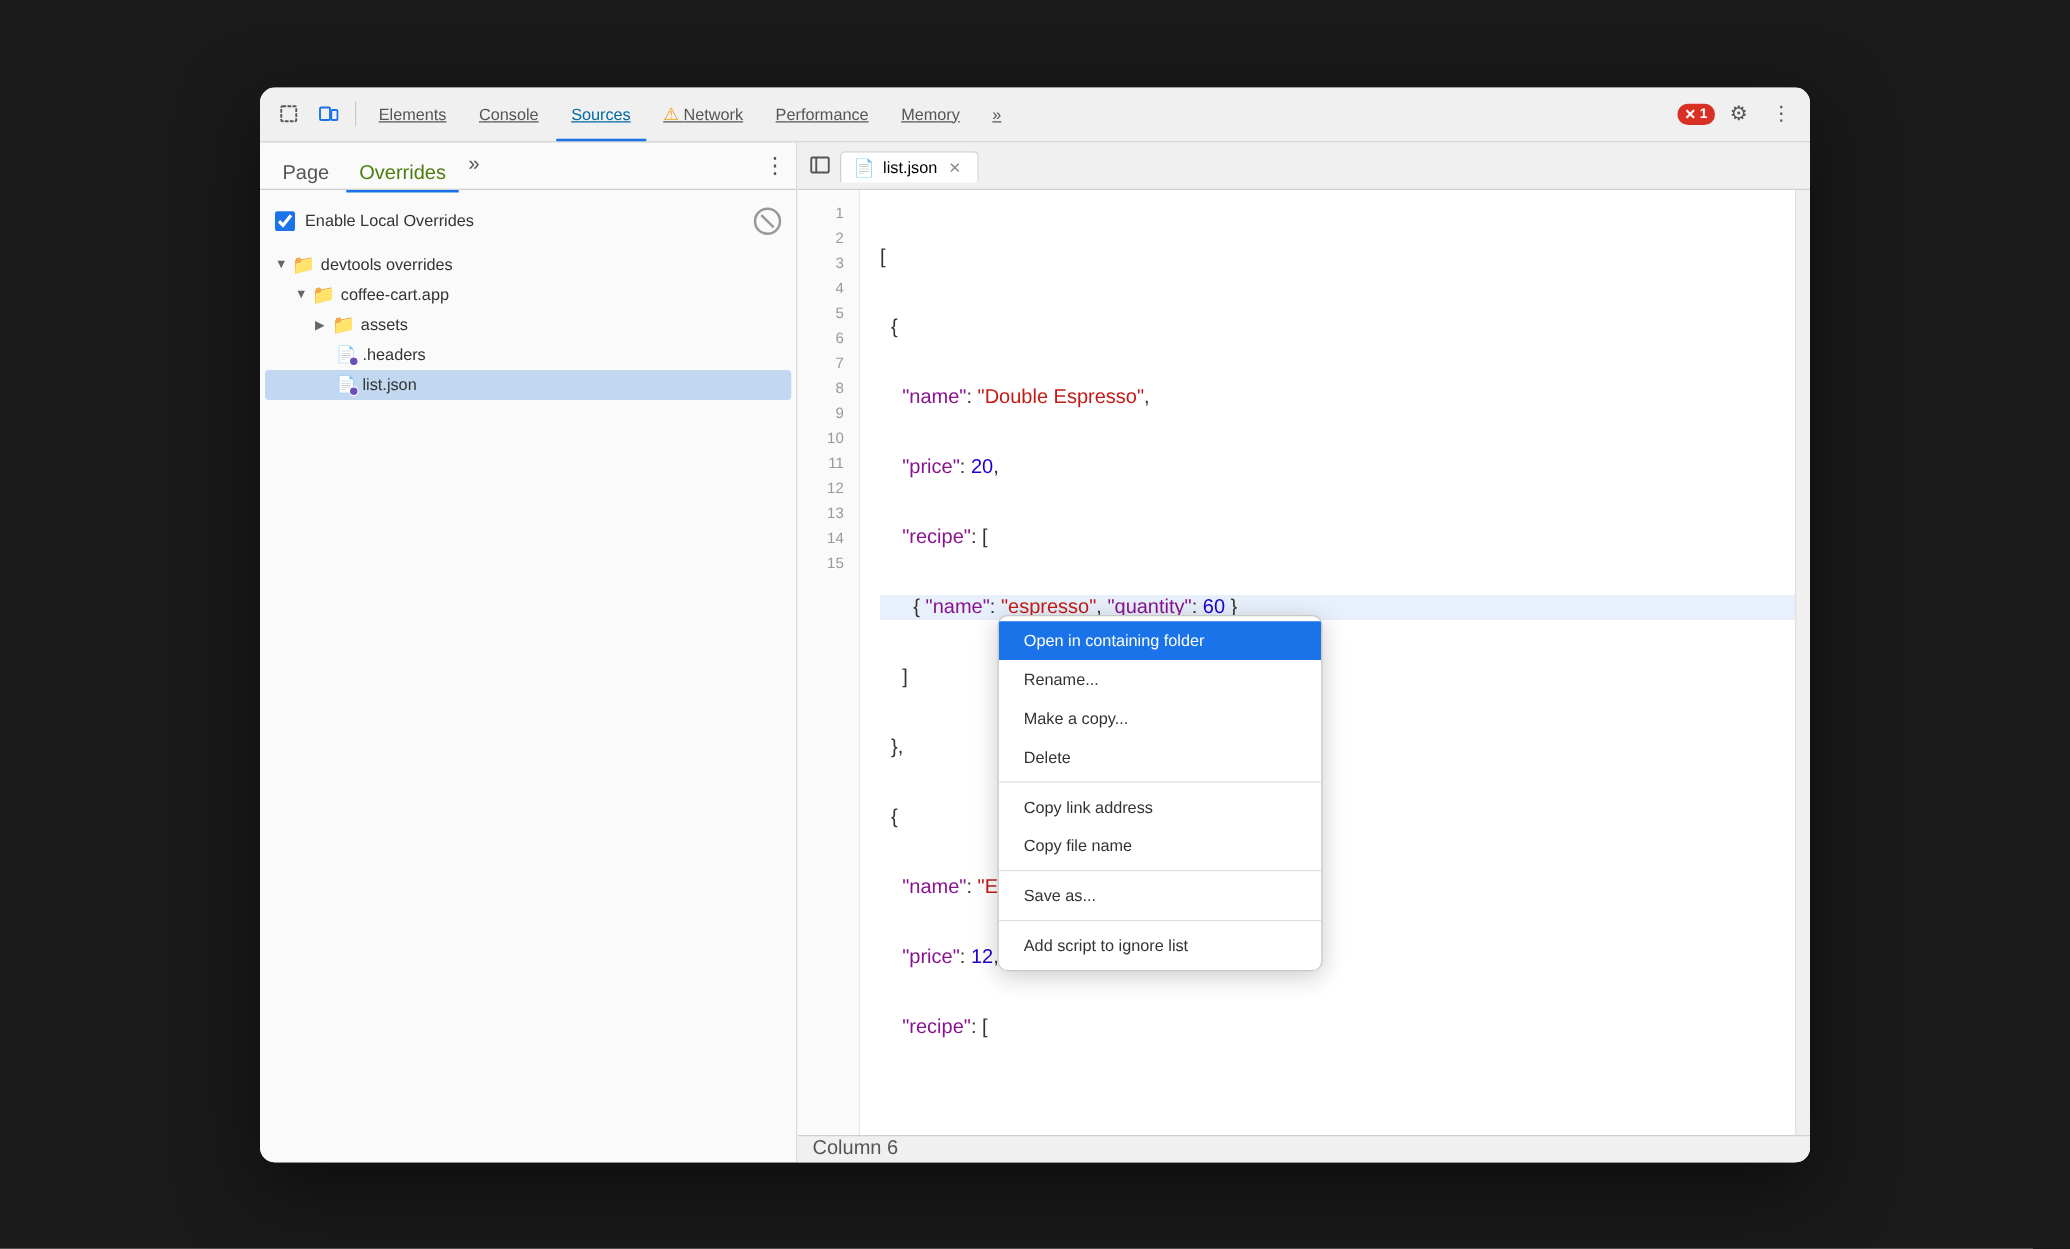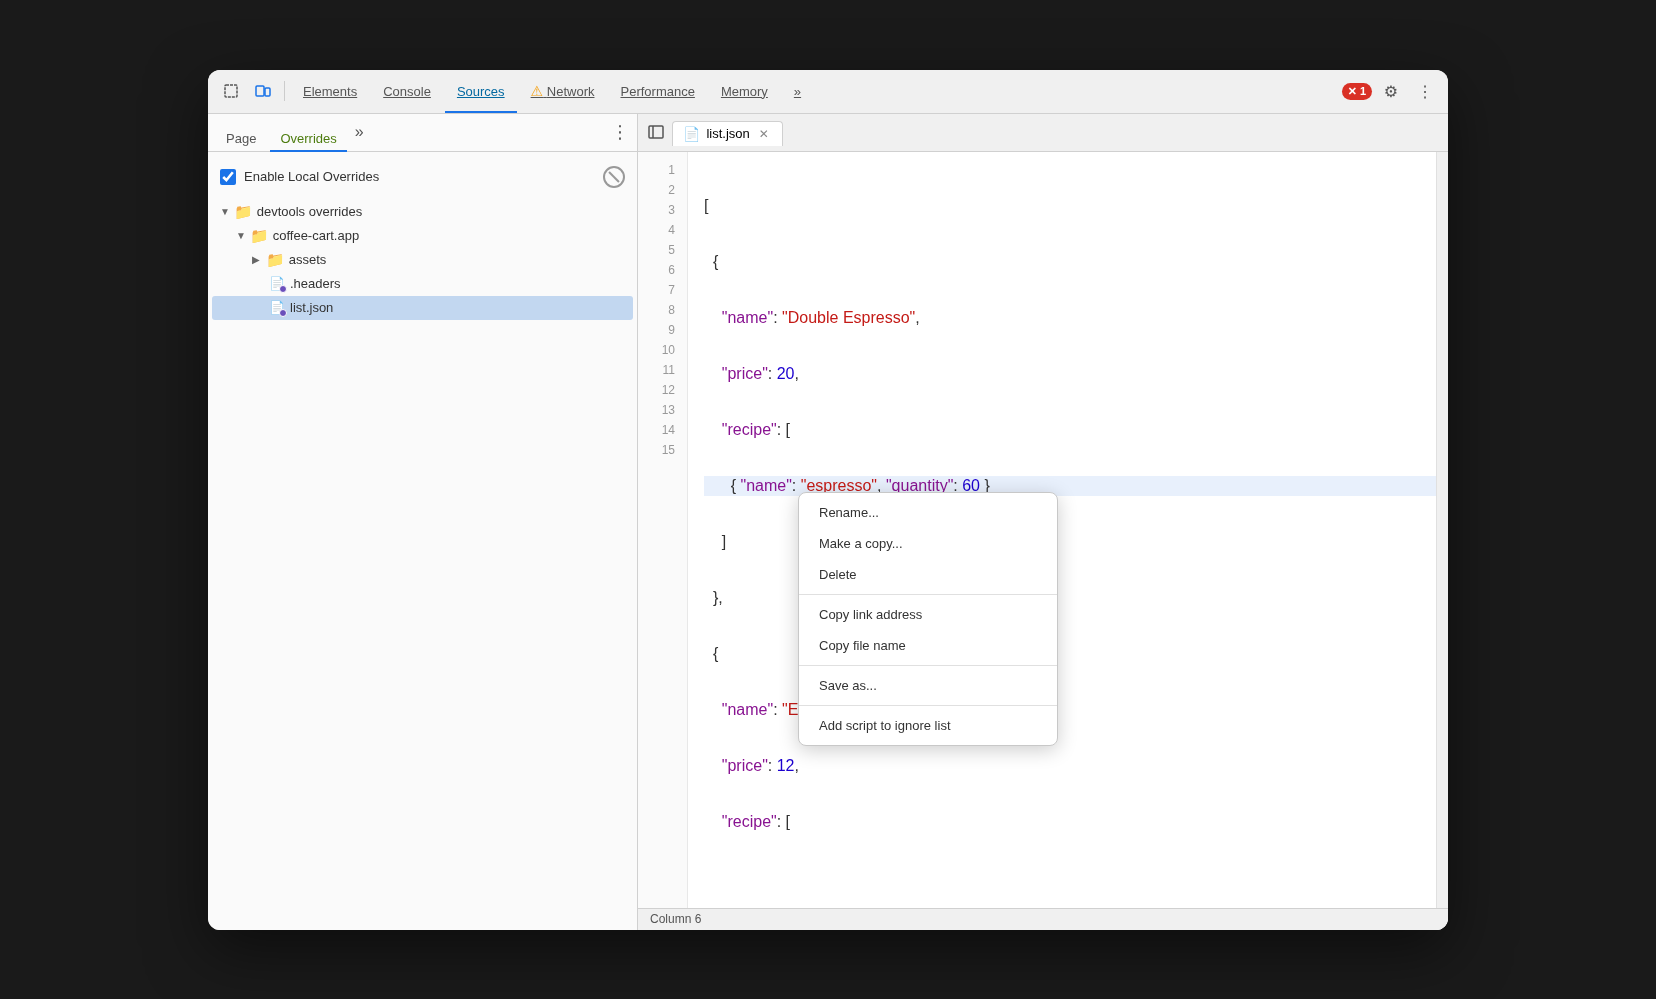--- a/index.html
+++ b/index.html
@@ -172,7 +172,7 @@
 
     .sidebar-tab {
       padding: 4px 10px;
-      font-size: 13px;
+      font-size: 16px;
       color: #555;
       cursor: pointer;
       border-bottom: 2px solid transparent;

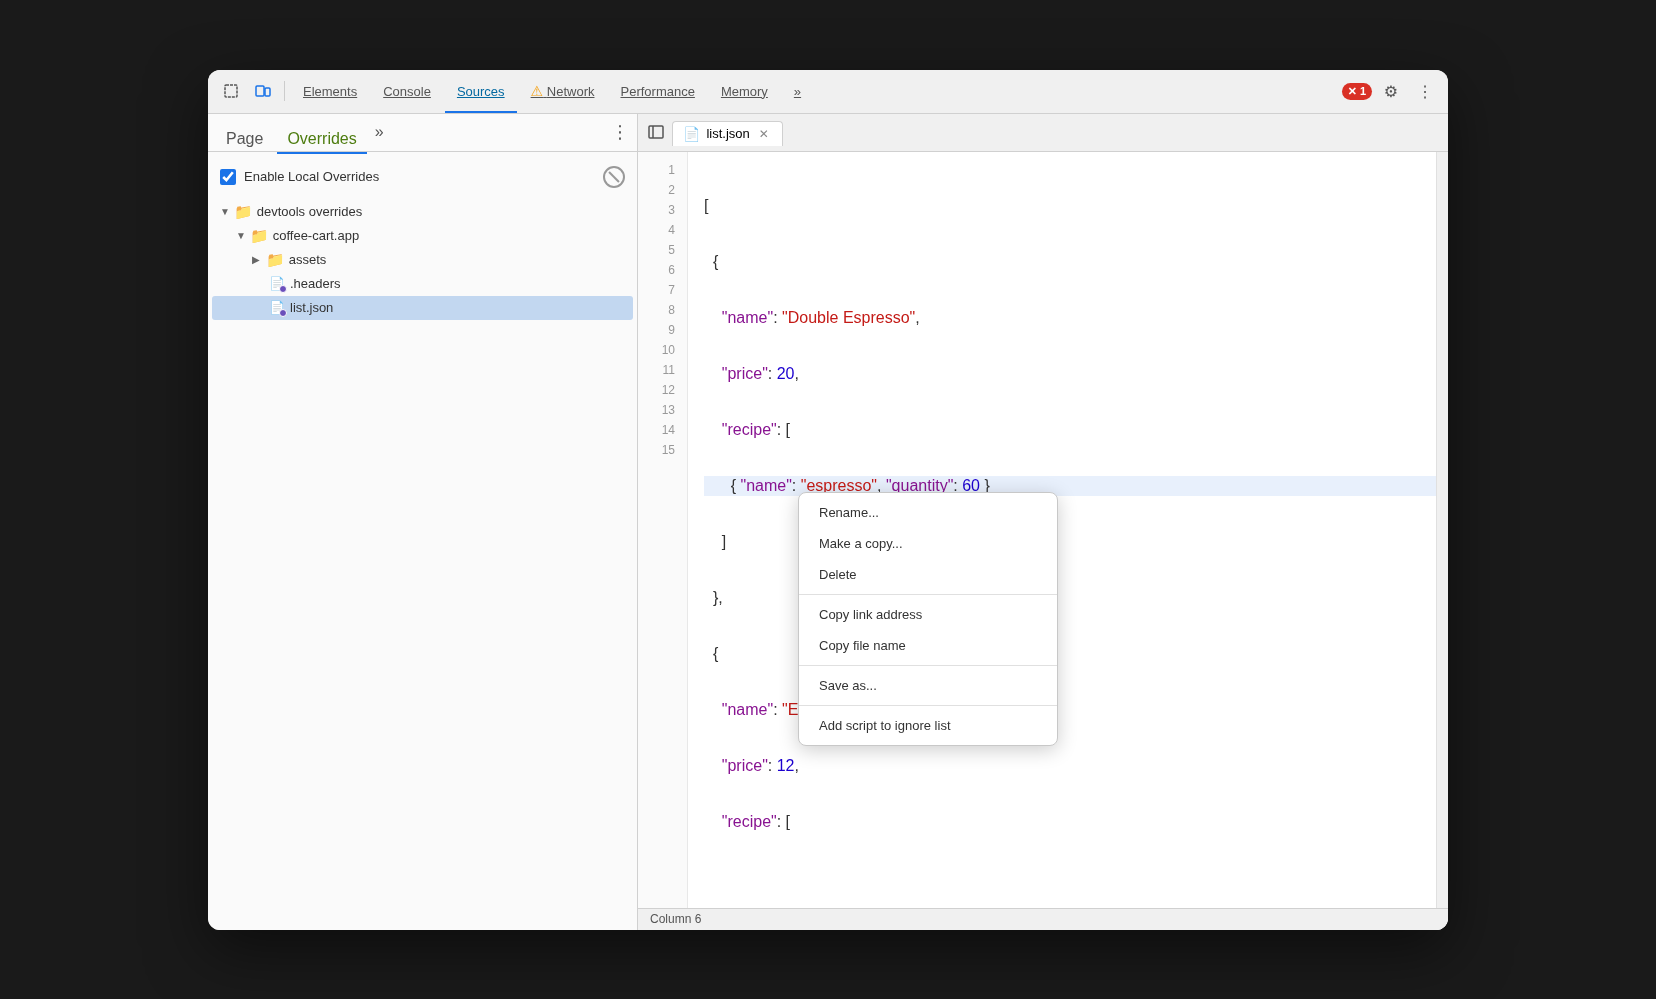--- a/index.html
+++ b/index.html
@@ -636,6 +636,7 @@
 
           <div class="context-menu" style="left: 160px; top: 340px;">
 
+            <div class="context-menu-item highlighted">Open in containing folder</div>
             <div class="context-menu-item">Rename...</div>
             <div class="context-menu-item">Make a copy...</div>
             <div class="context-menu-item">Delete</div>

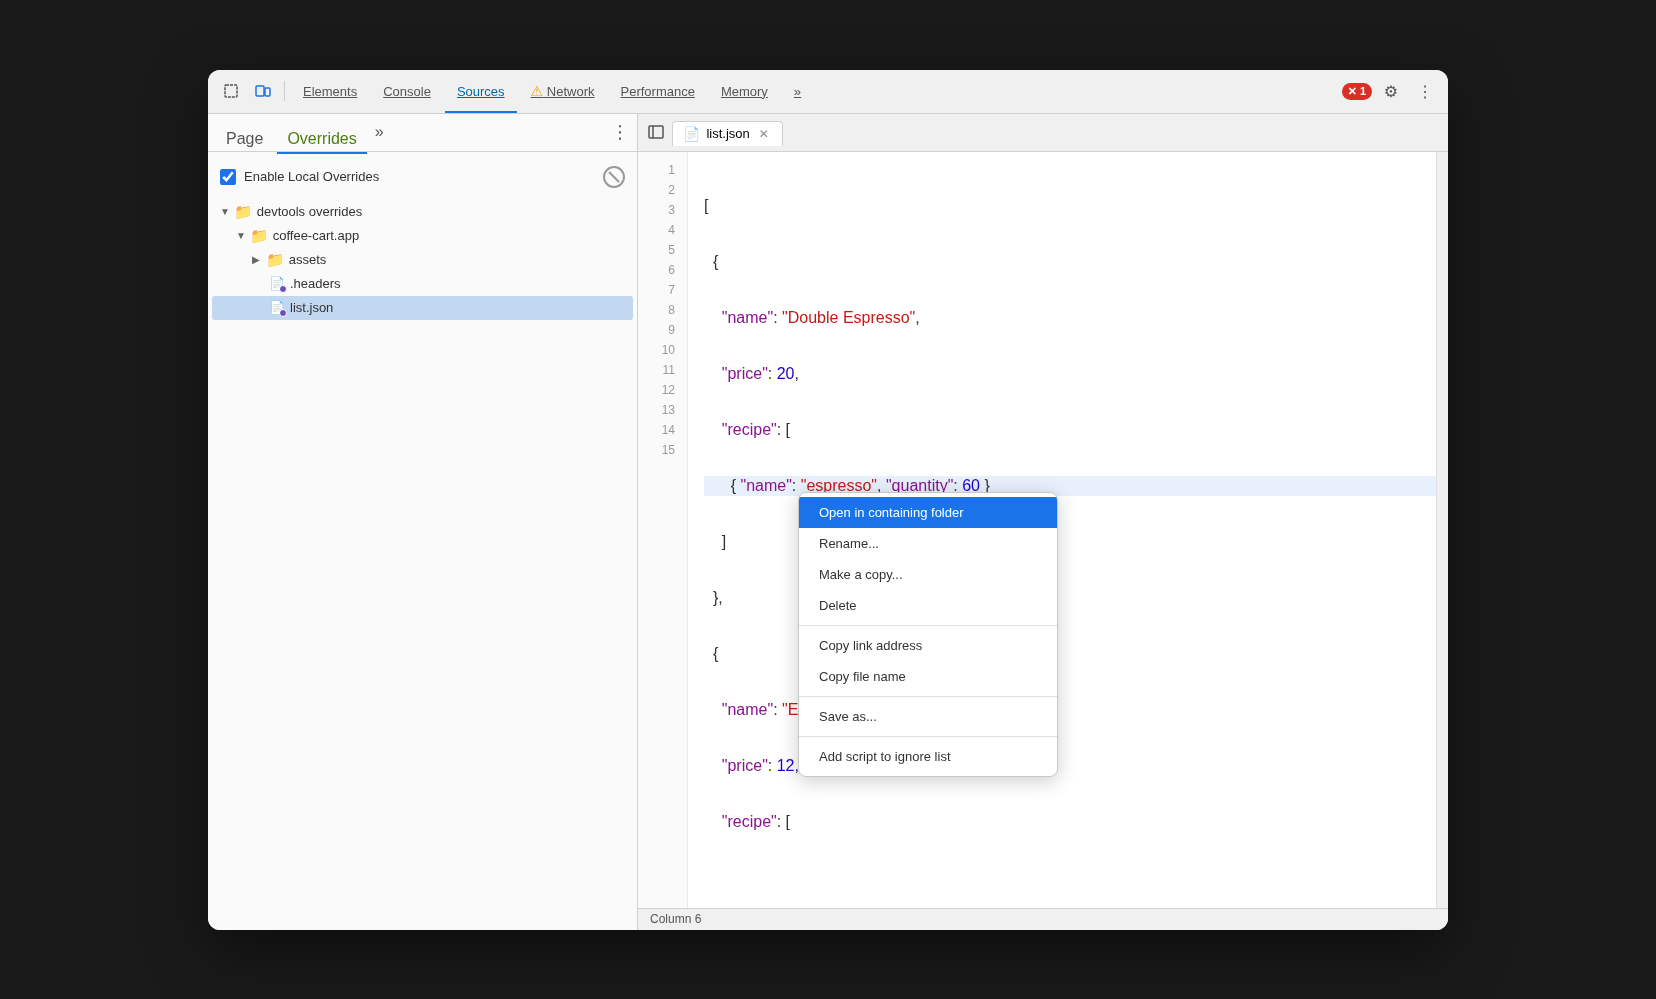--- a/index.html
+++ b/index.html
@@ -405,7 +405,7 @@
       display: flex;
       align-items: center;
       padding: 0 12px;
-      font-size: 12px;
+      font-size: 16px;
       color: #555;
       gap: 16px;
     }

